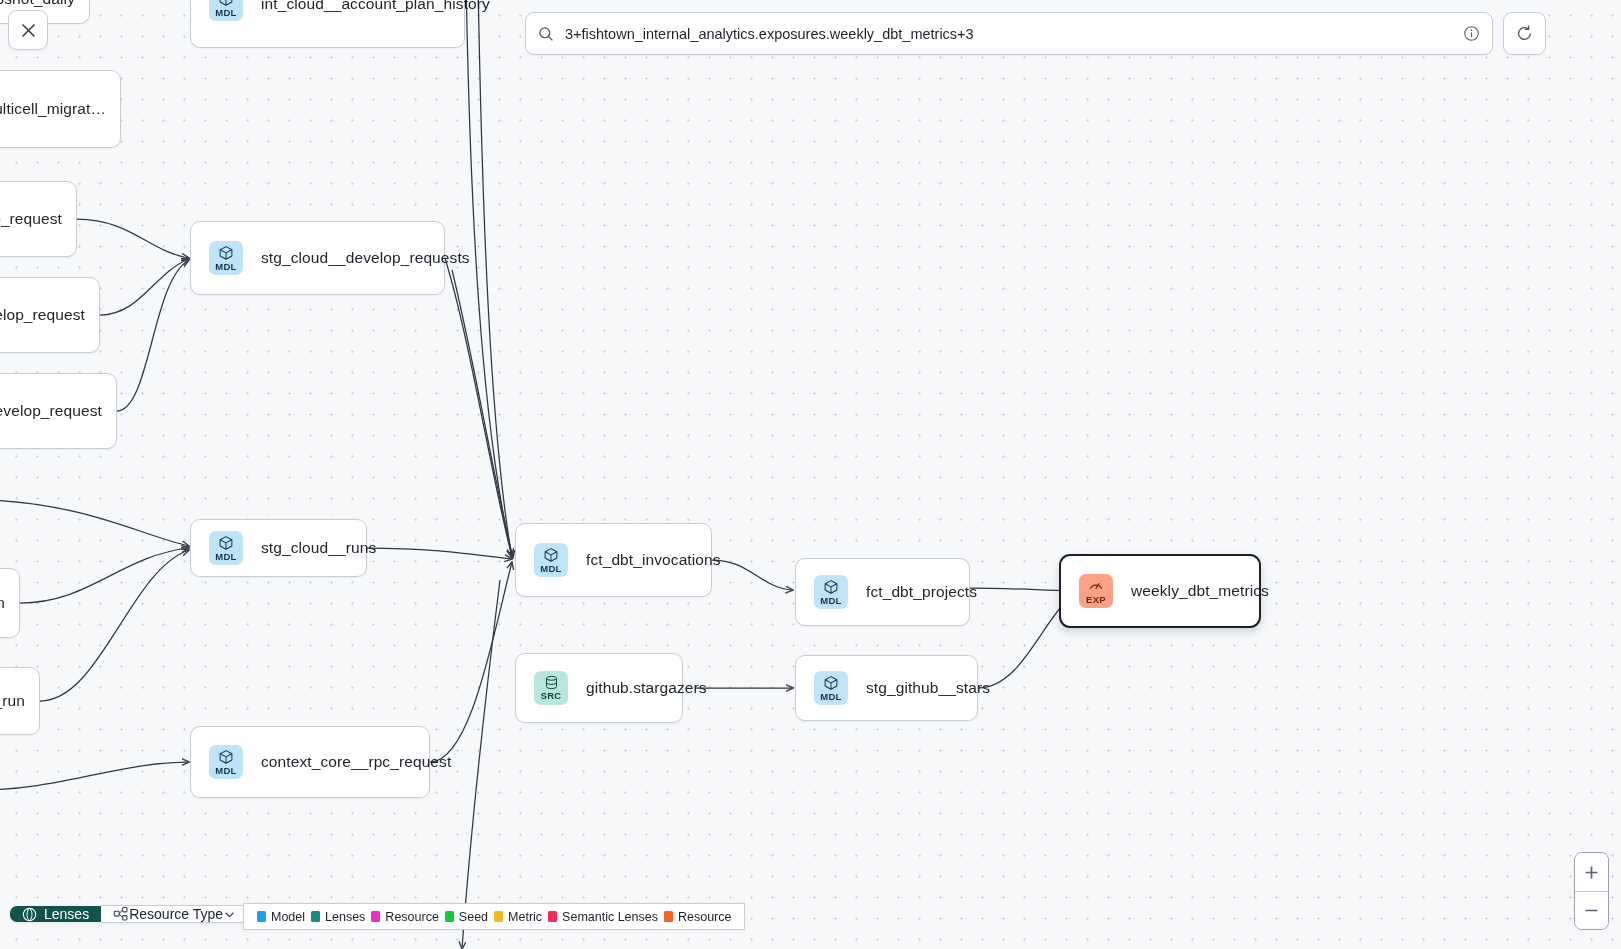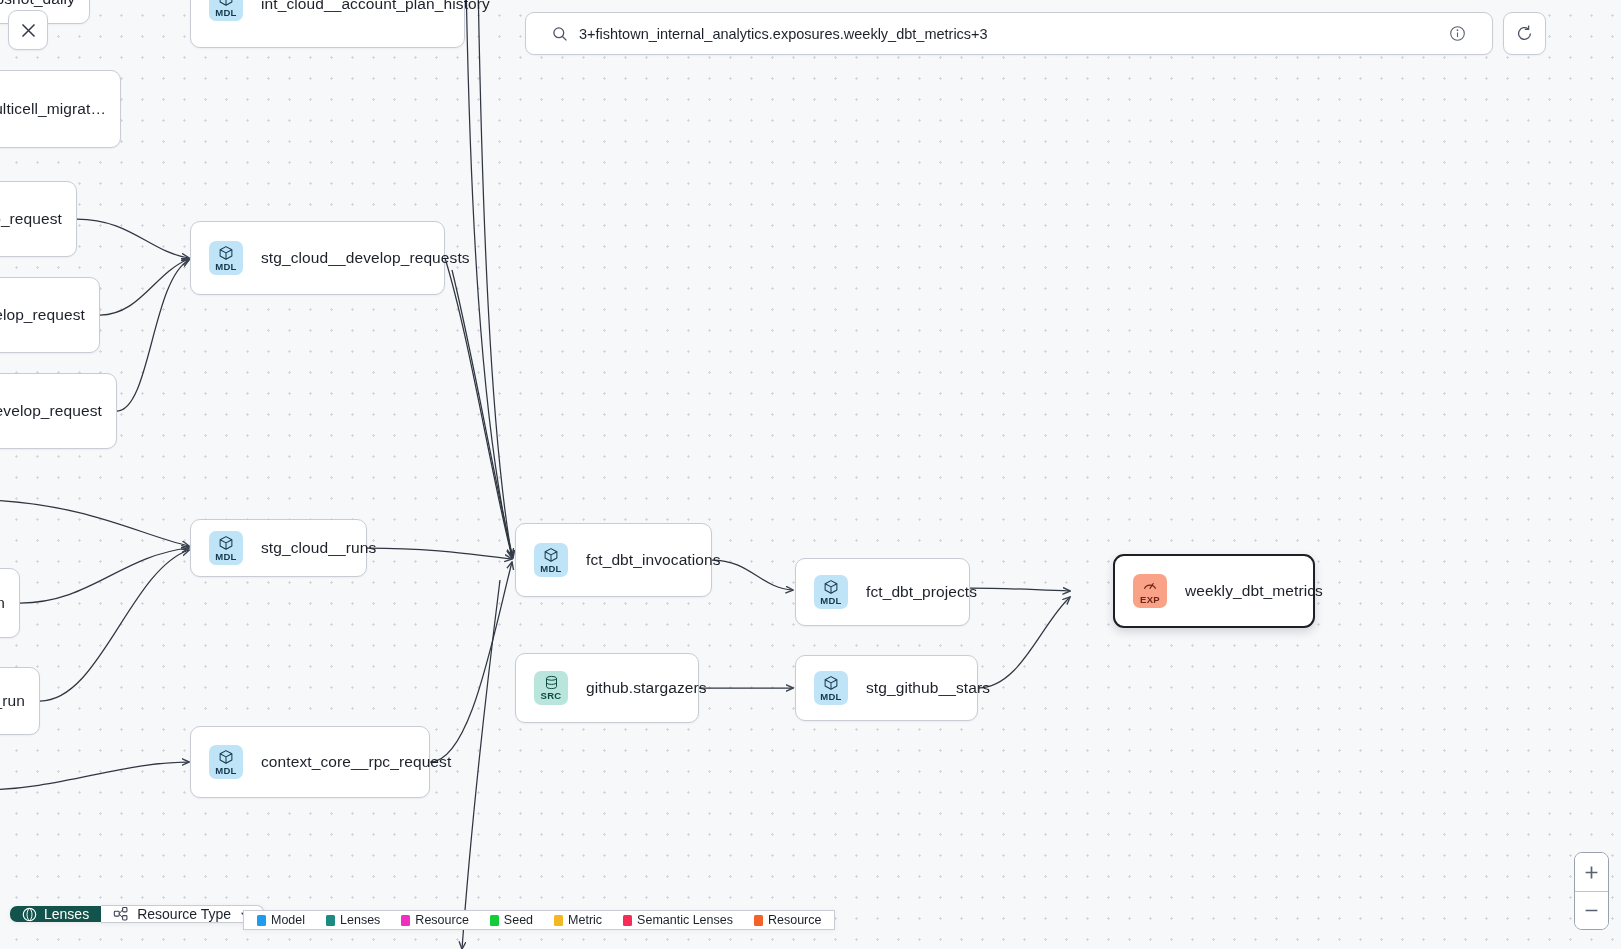--- a/index.html
+++ b/index.html
@@ -94,7 +94,7 @@
     position: absolute; left: 525px; top: 12px;
     width: 968px; height: 43px;
     background: #fff; border: 1px solid #c8ccd4; border-radius: 9px;
-    display: flex; align-items: center; padding: 0 26px;
+    display: flex; align-items: center; padding: 0 12px;
     z-index: 30;
     box-shadow: 0 1px 2px rgba(16,24,40,0.04);
   }

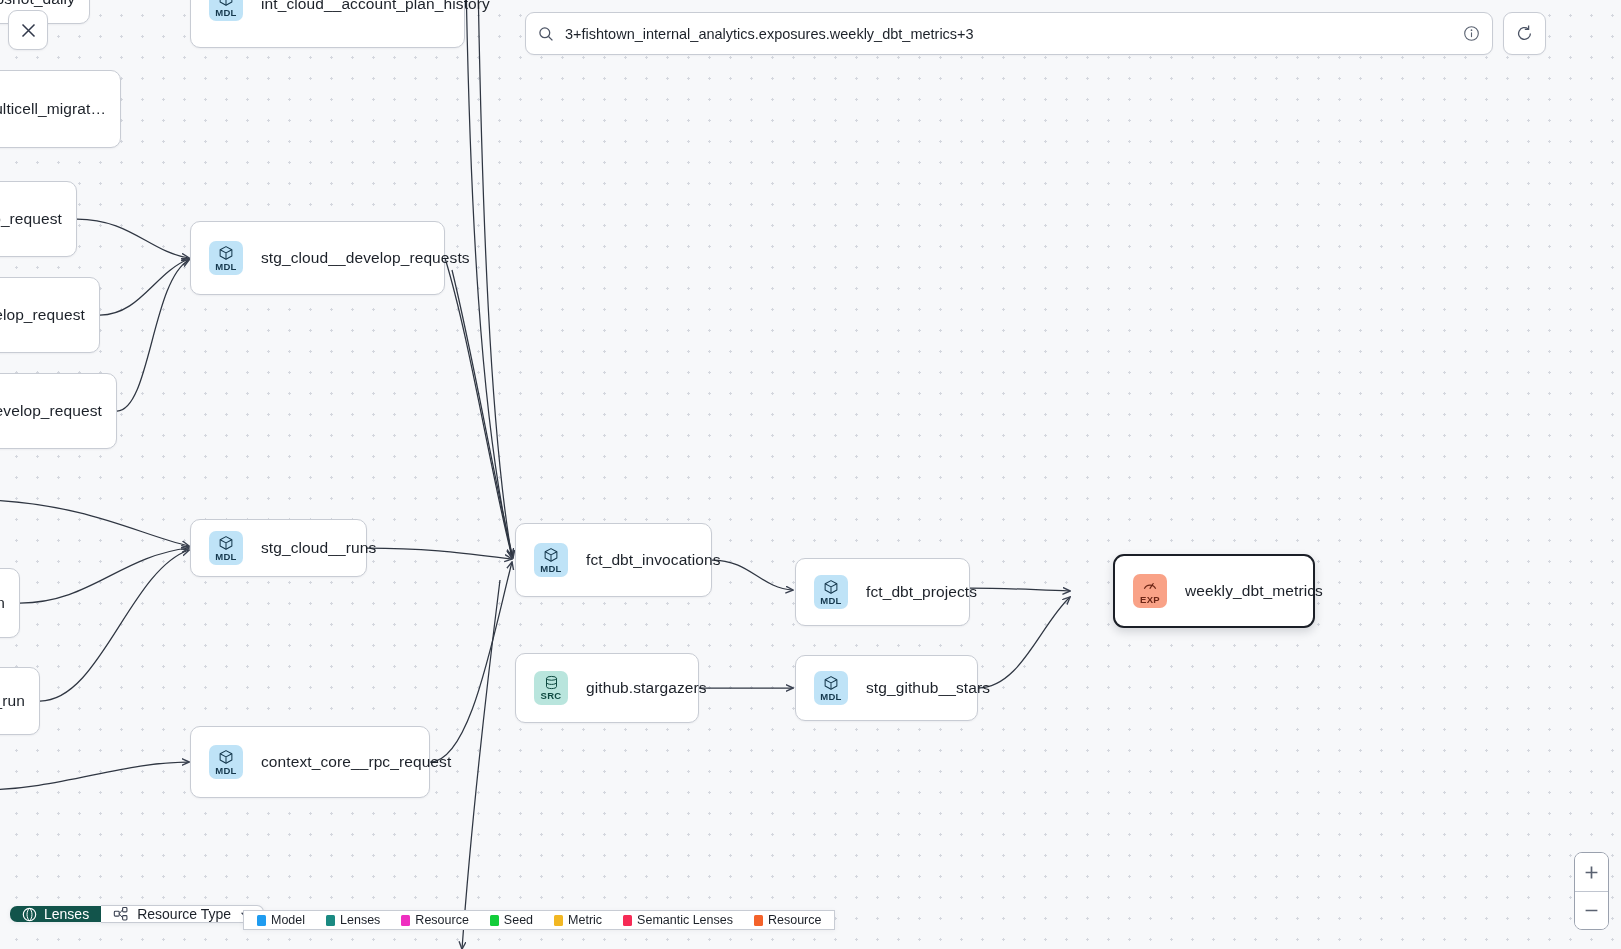--- a/index.html
+++ b/index.html
@@ -336,7 +336,7 @@
         </div>
         <span class="node-label">stg_github__stars</span>
       </div>
-      <div class="node selected" style="left: 1113px; top: 554px; width: 202px; height: 74px;">
+      <div class="node selected" style="left: 1059px; top: 554px; width: 202px; height: 74px;">
         <div class="badge exp">
           <span>
             <svg width="16" height="16" viewBox="0 0 18 18">

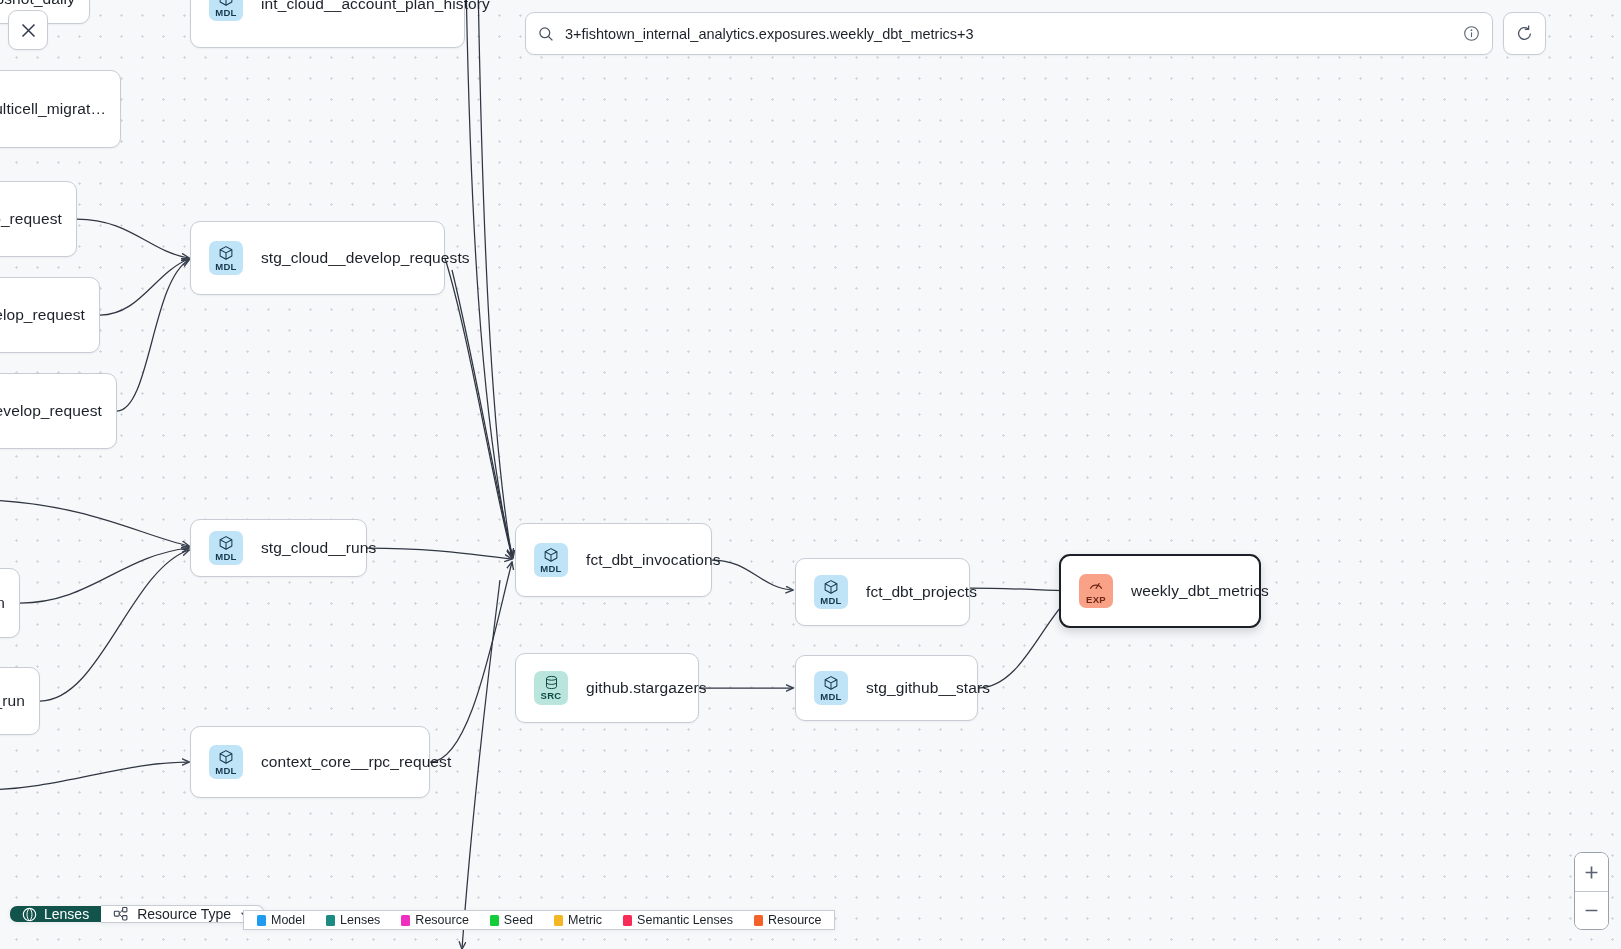--- a/index.html
+++ b/index.html
@@ -299,7 +299,7 @@
         </div>
         <span class="node-label">fct_dbt_invocations</span>
       </div>
-      <div class="node" style="left: 515px; top: 653px; width: 184px; height: 70px;">
+      <div class="node" style="left: 515px; top: 653px; width: 168px; height: 70px;">
         <div class="badge src">
           <span>
             <svg width="15" height="15" viewBox="0 0 18 18">

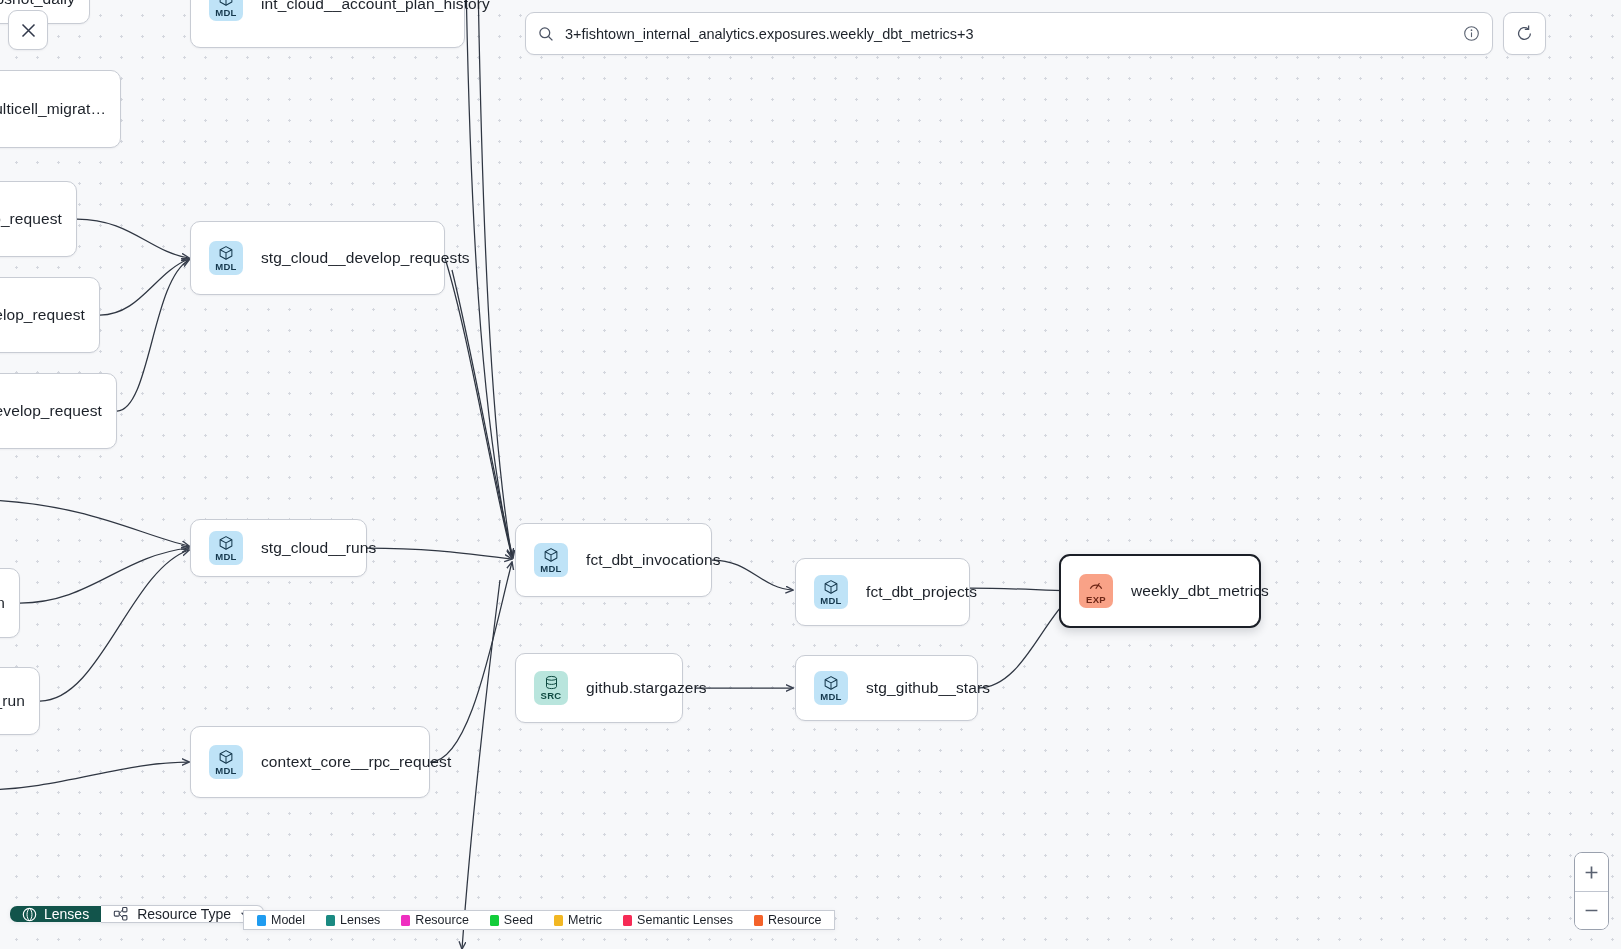--- a/index.html
+++ b/index.html
@@ -139,7 +139,7 @@
     border: 1px solid #c8ccd4;
     border-left: none;
     border-radius: 0 7px 7px 0;
-    display: flex; align-items: center; gap: 8px;
+    display: flex; align-items: center; 
     padding: 0 11px 0 12px;
     font-size: 14px; color: #1c2129;
     cursor: pointer;

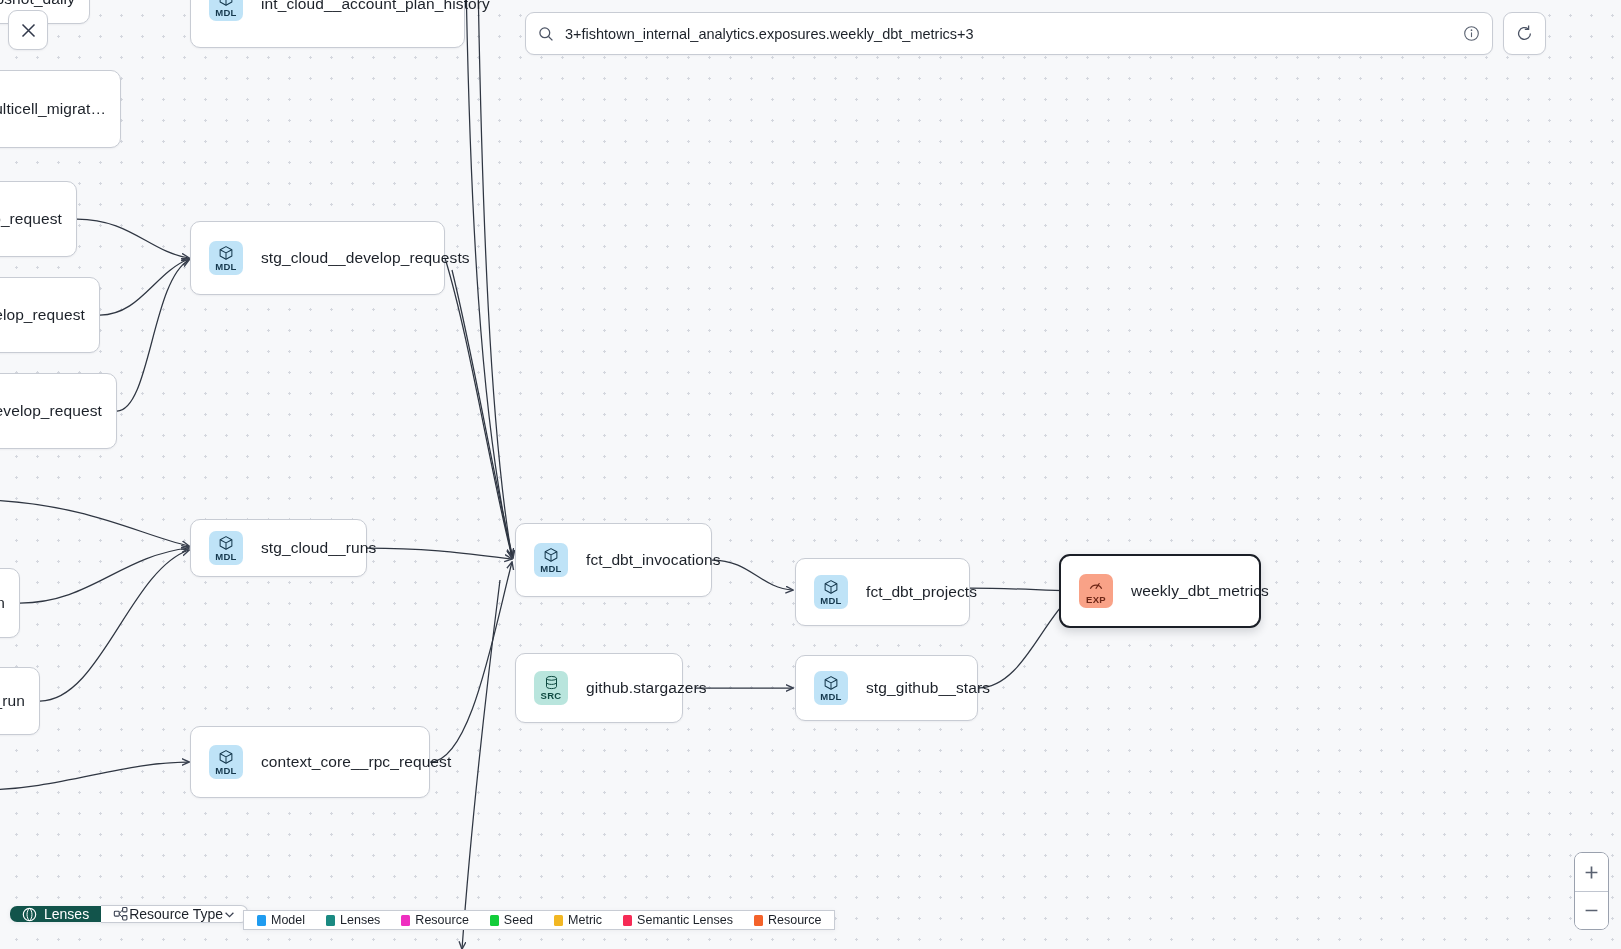--- a/index.html
+++ b/index.html
@@ -146,9 +146,9 @@
   }
   .legend {
     position: absolute; left: 243px; bottom: 19px;
-    height: 20px;
+    height: 27px;
     background: #fff; border: 1px solid #c8ccd4; border-radius: 0;
-    display: flex; align-items: center; gap: 21px;
+    display: flex; align-items: center; gap: 6px;
     padding: 0 13px;
     z-index: 30;
     filter: drop-shadow(0 1px 2px rgba(16,24,40,0.05));

